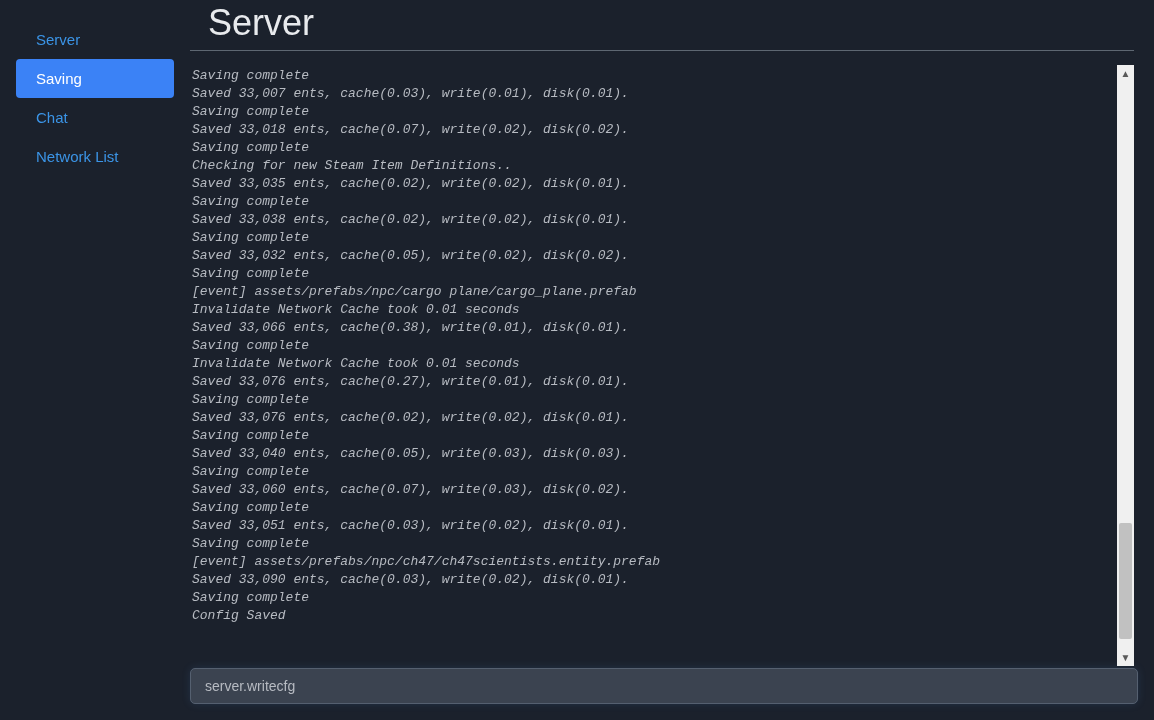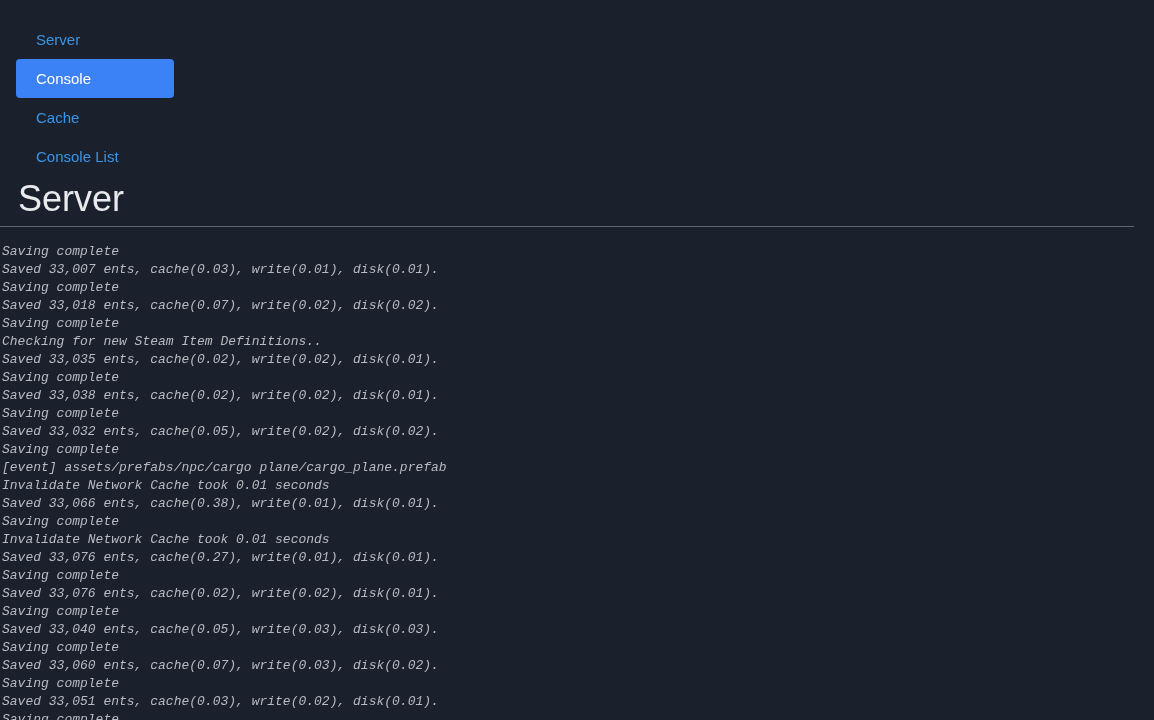--- a/index.html
+++ b/index.html
@@ -2,7 +2,7 @@
 <html><head>
   <meta charset="utf-8">
   <style>
-    * { margin: 0; padding: 0; box-sizing: border-box; flex-direction: column; }
+    * { margin: 0; padding: 0; box-sizing: border-box; }
     body {
       background: #1b212c;
       color: #d0d4da;

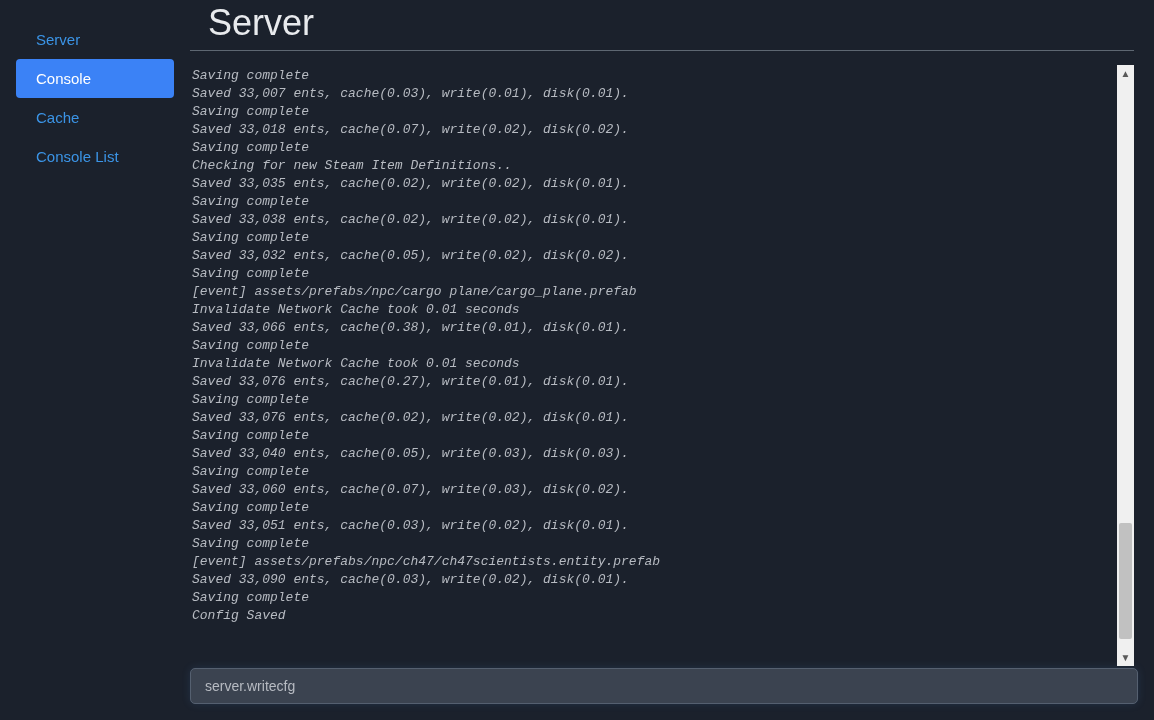--- a/index.html
+++ b/index.html
@@ -116,7 +116,7 @@
       <span>Server</span>
     </a>
     <a class="sidebar-item active">
-      <span>Console</span>
+      <span>Saving</span>
     </a>
     <a class="sidebar-item">
       <span>Cache</span>

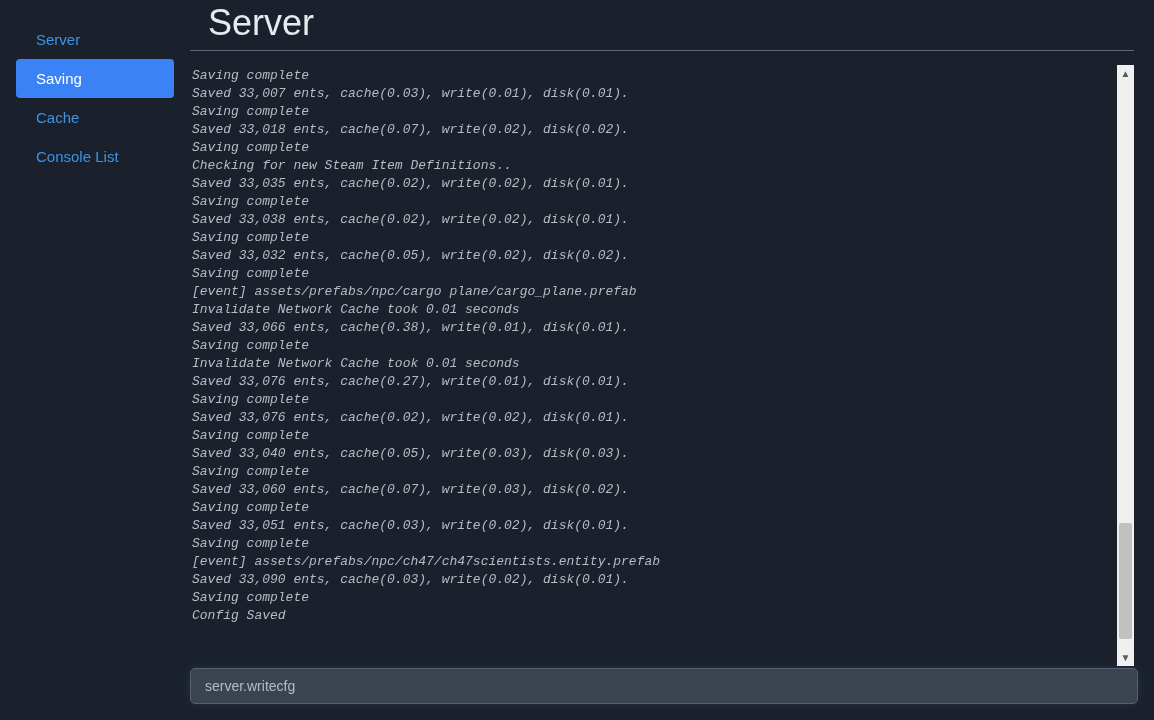--- a/index.html
+++ b/index.html
@@ -119,7 +119,7 @@
       <span>Saving</span>
     </a>
     <a class="sidebar-item">
-      <span>Cache</span>
+      <span>Chat</span>
     </a>
     <a class="sidebar-item">
       <span>Console List</span>

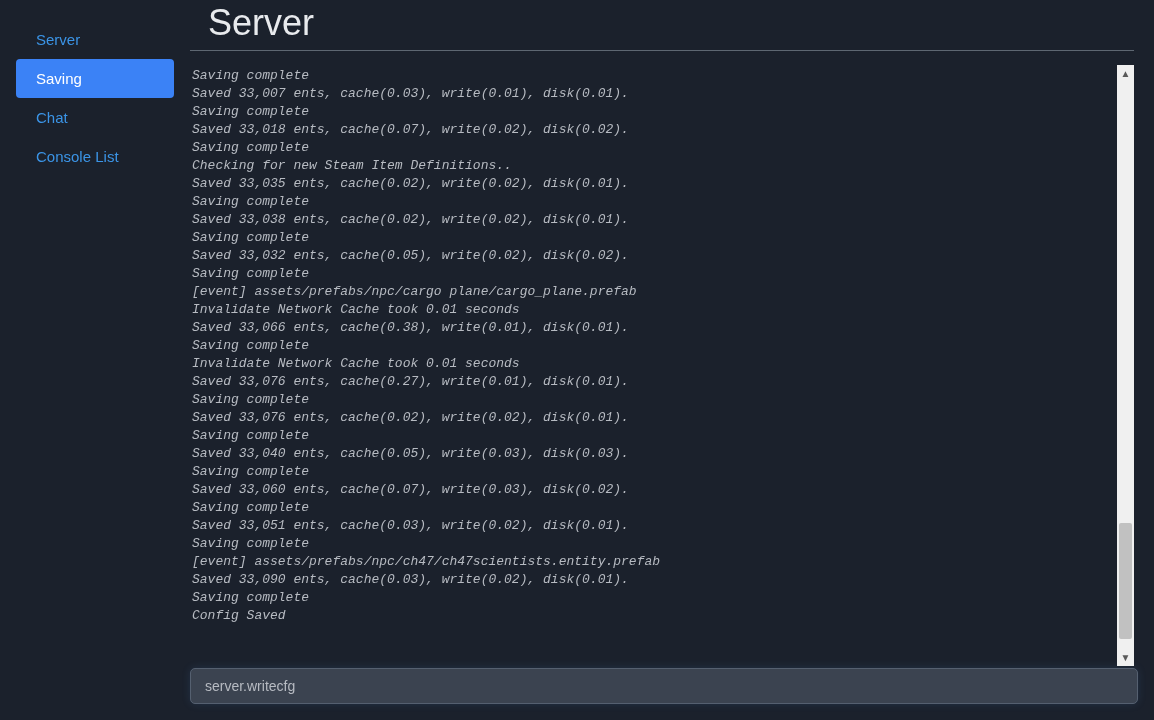--- a/index.html
+++ b/index.html
@@ -122,7 +122,7 @@
       <span>Chat</span>
     </a>
     <a class="sidebar-item">
-      <span>Console List</span>
+      <span>Network List</span>
     </a>
   </nav>
 

